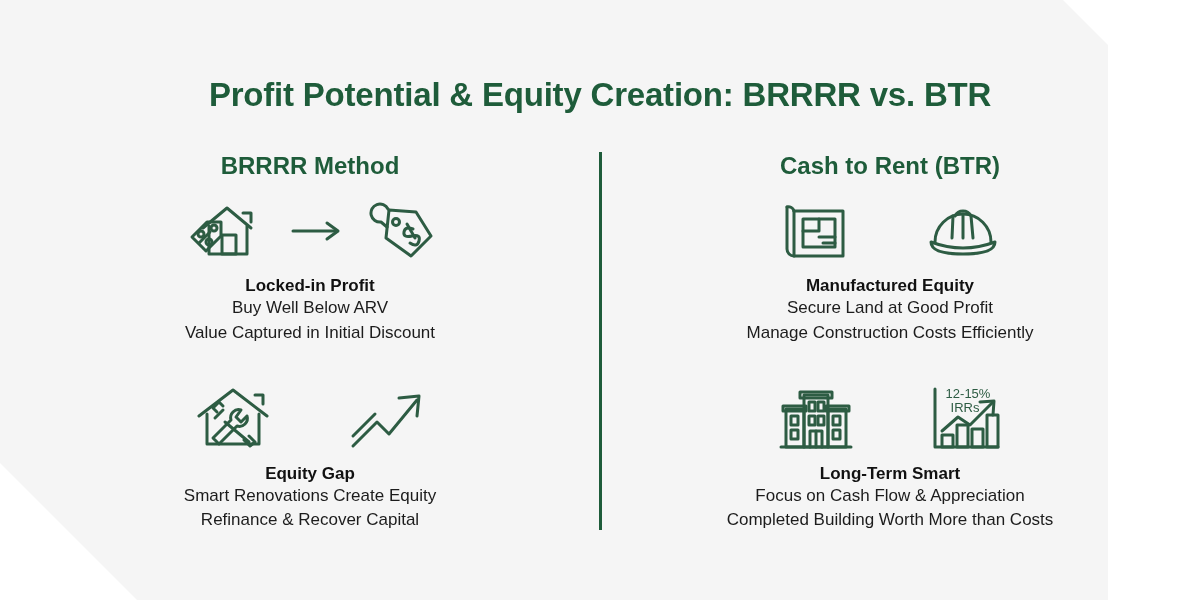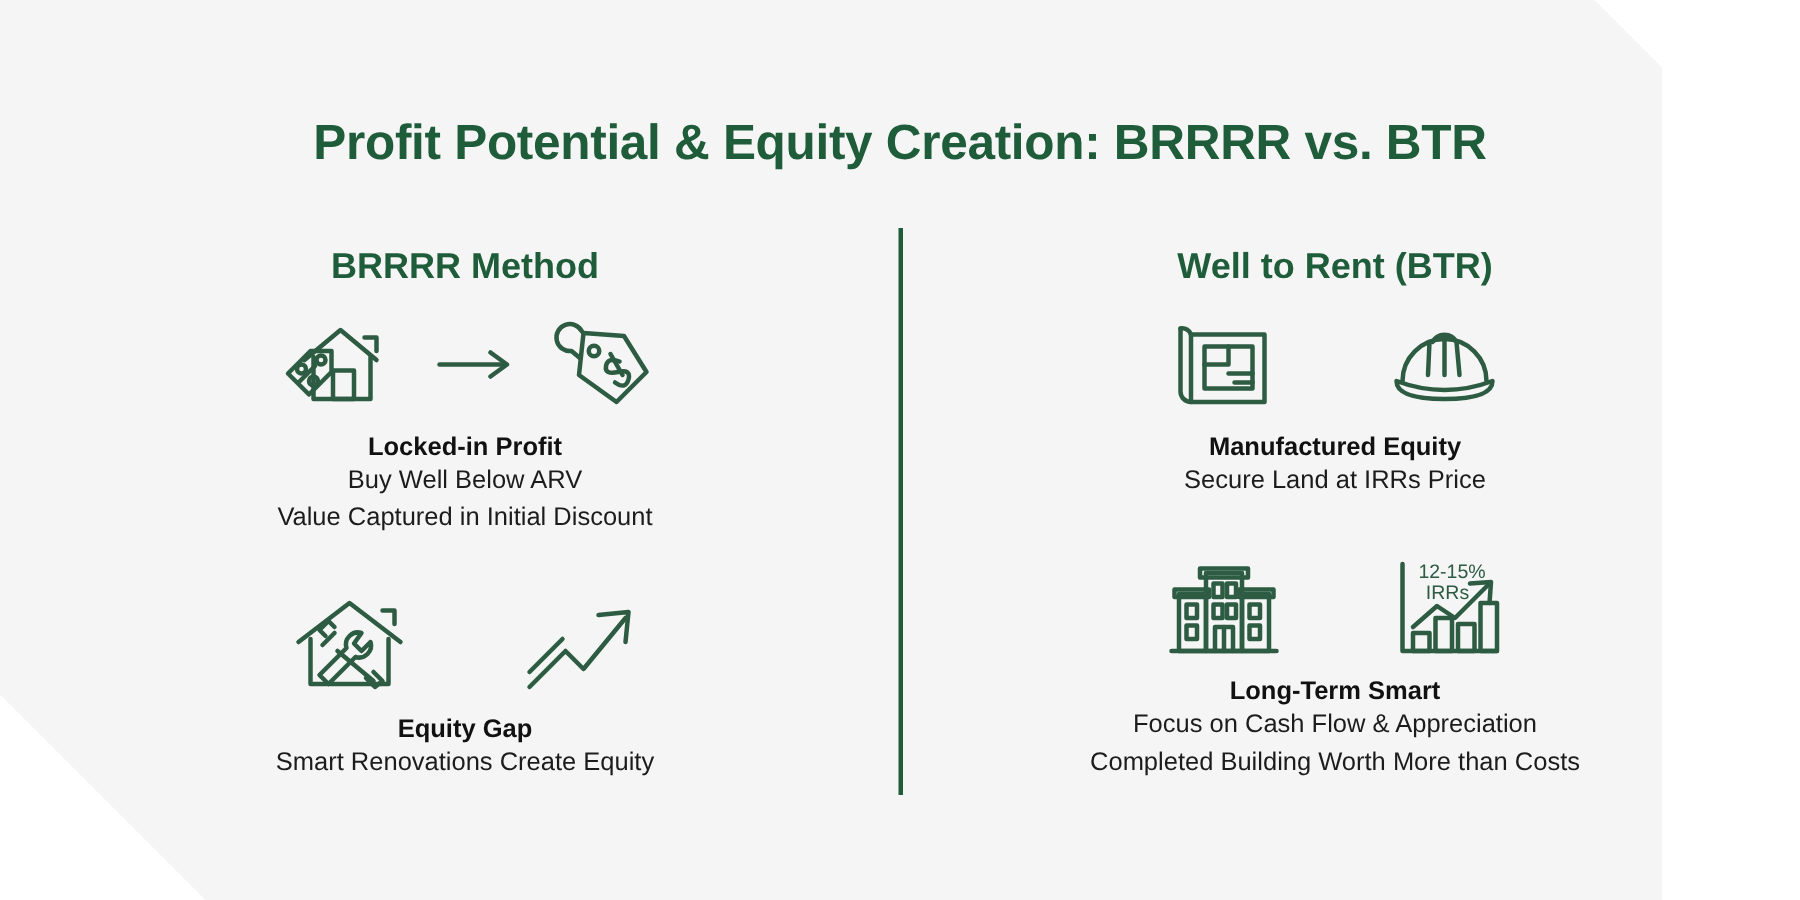--- a/index.html
+++ b/index.html
@@ -36,7 +36,7 @@
 
   .col{
     position:absolute;
-    top:164px;
+    top:152px;
     width:560px;
   }
   .col-left{left:30px;}

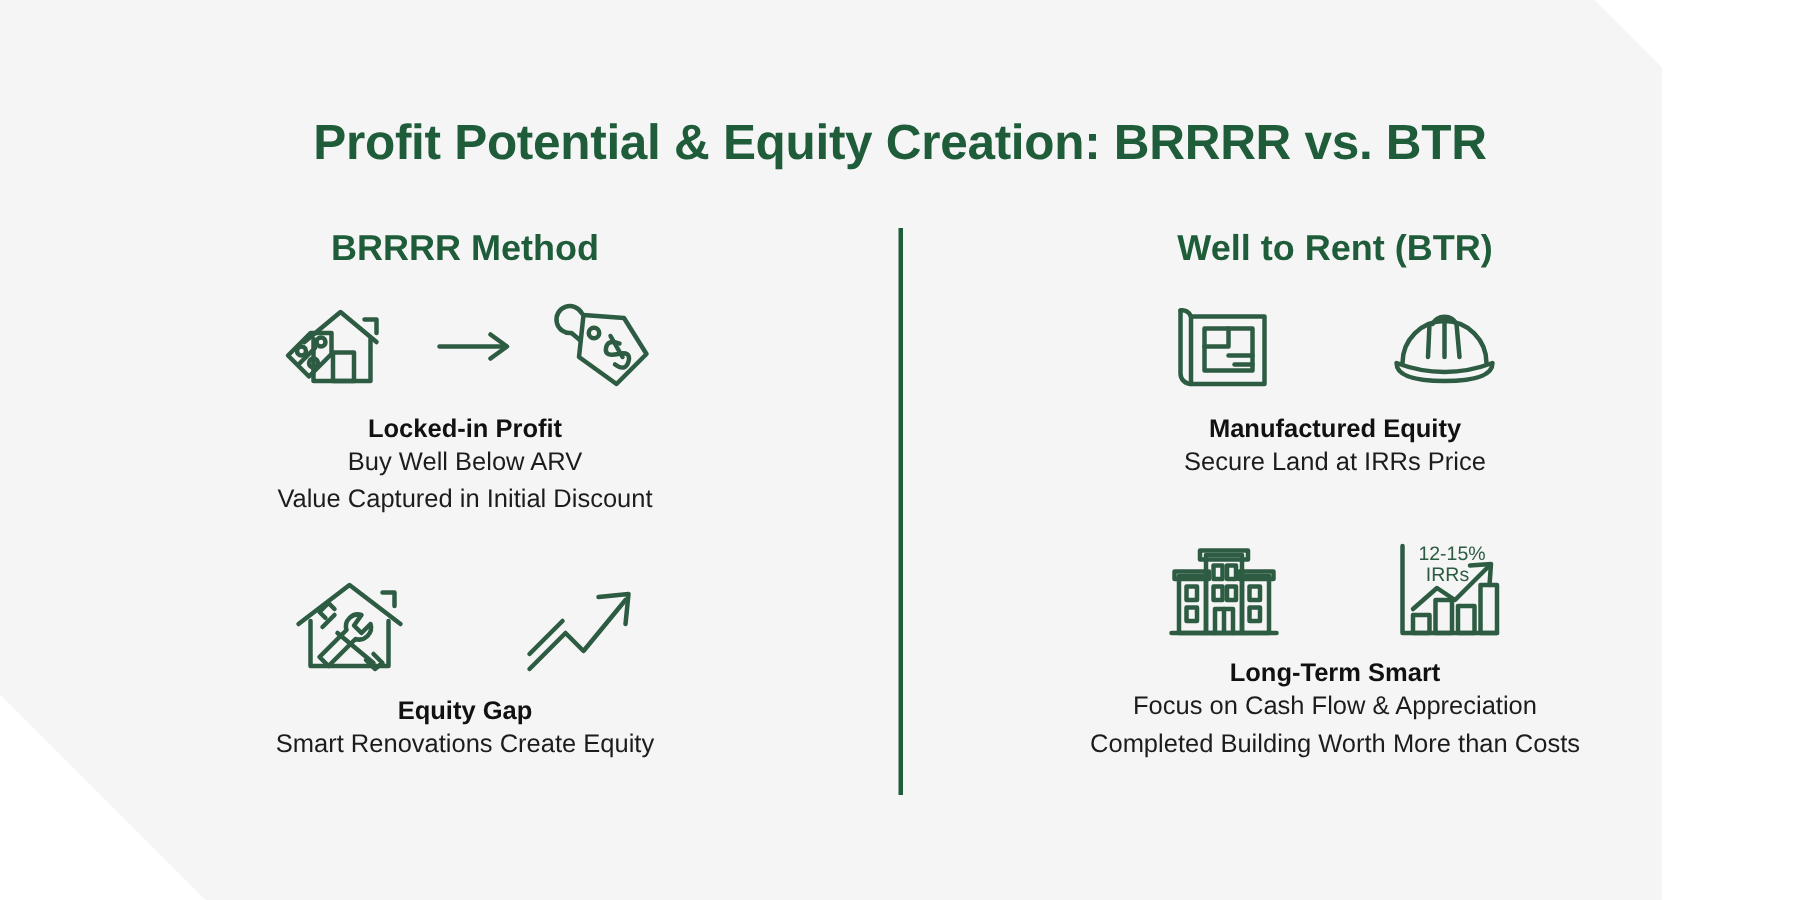--- a/index.html
+++ b/index.html
@@ -170,7 +170,7 @@
   </div>
 
   <div class="col col-right">
-    <div class="col-head">Well to Rent (BTR)</div>
+    <div class="col-head">Cash to Rent (BTR)</div>
 
     <div class="block">
       <div class="icons wide">

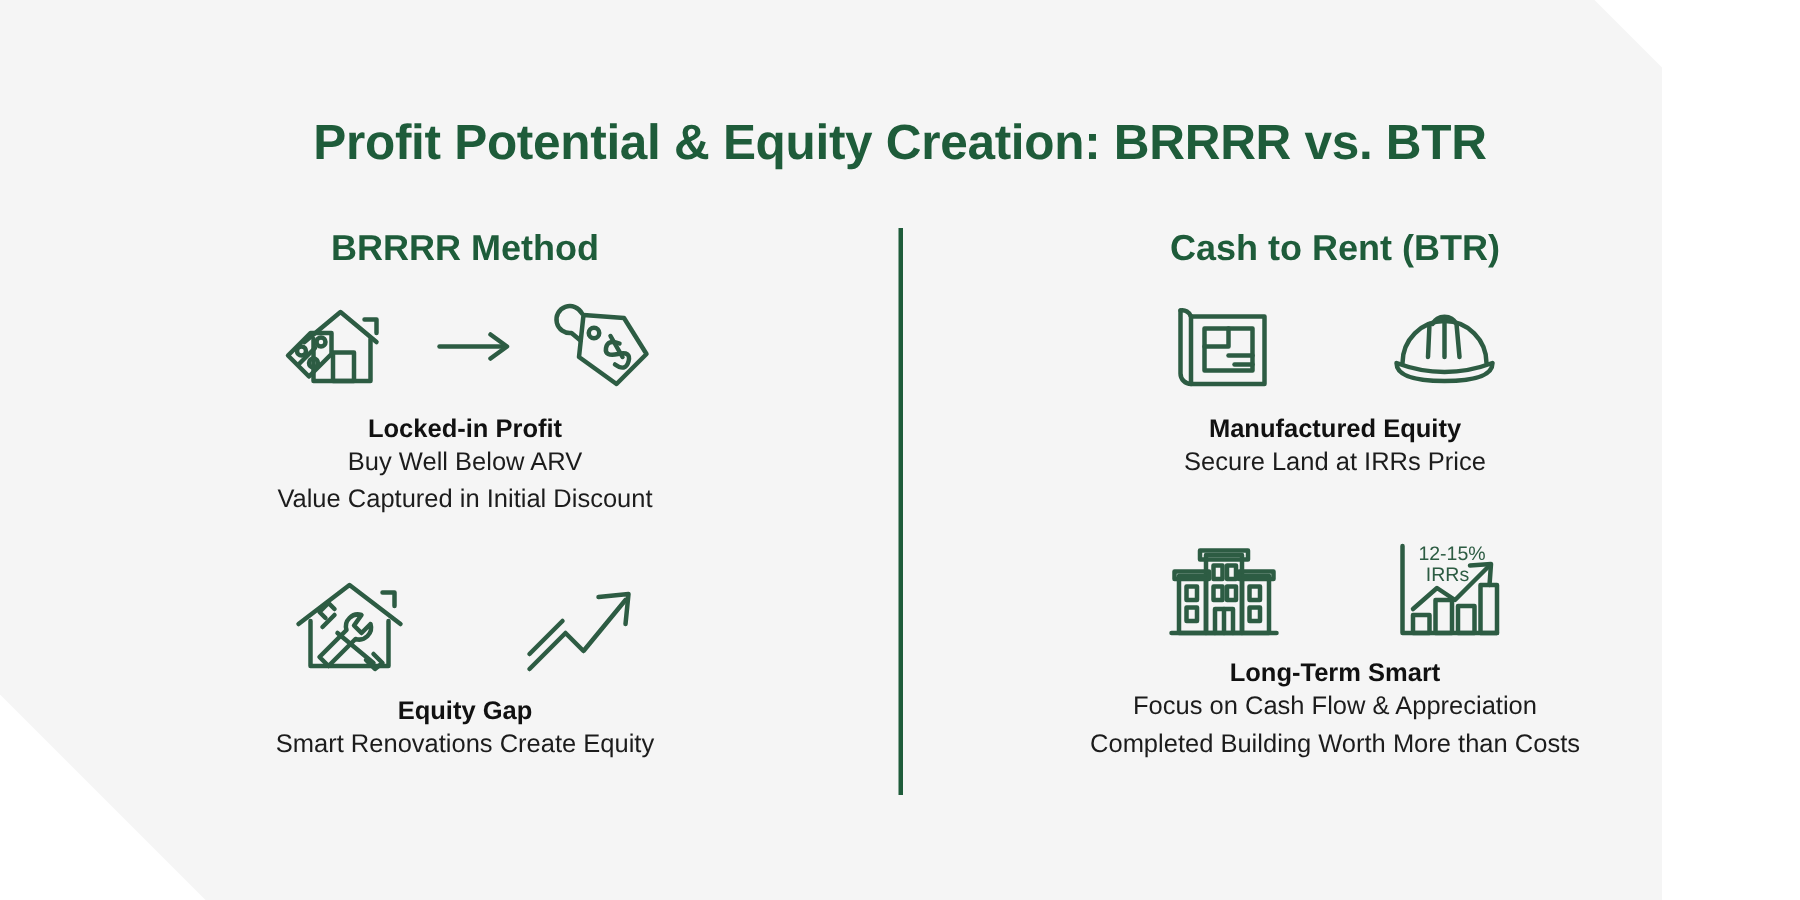--- a/index.html
+++ b/index.html
@@ -203,7 +203,7 @@
 
       </div>
       <div class="item-title">Manufactured Equity</div>
-      <div class="item-line">Secure Land at IRRs Price</div>
+      <div class="item-line">Secure Land at Good Profit</div>
     </div>
 
     <div class="block second">

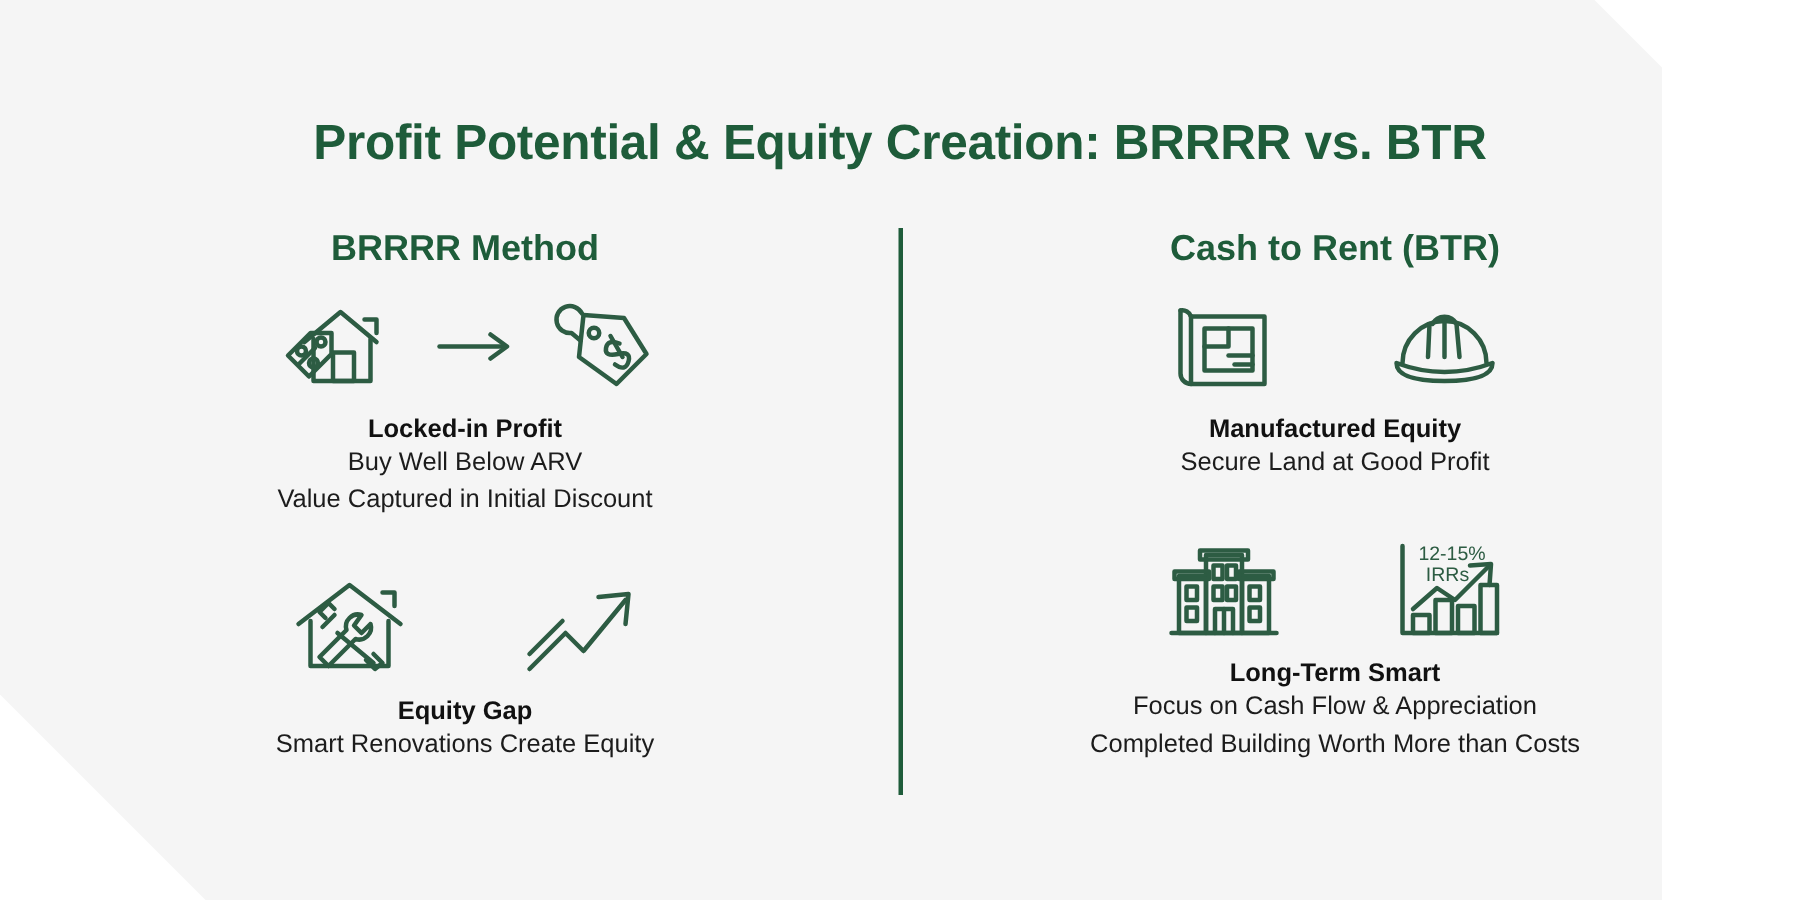--- a/index.html
+++ b/index.html
@@ -204,6 +204,7 @@
       </div>
       <div class="item-title">Manufactured Equity</div>
       <div class="item-line">Secure Land at Good Profit</div>
+      <div class="item-line">Manage Construction Costs Efficiently</div>
     </div>
 
     <div class="block second">

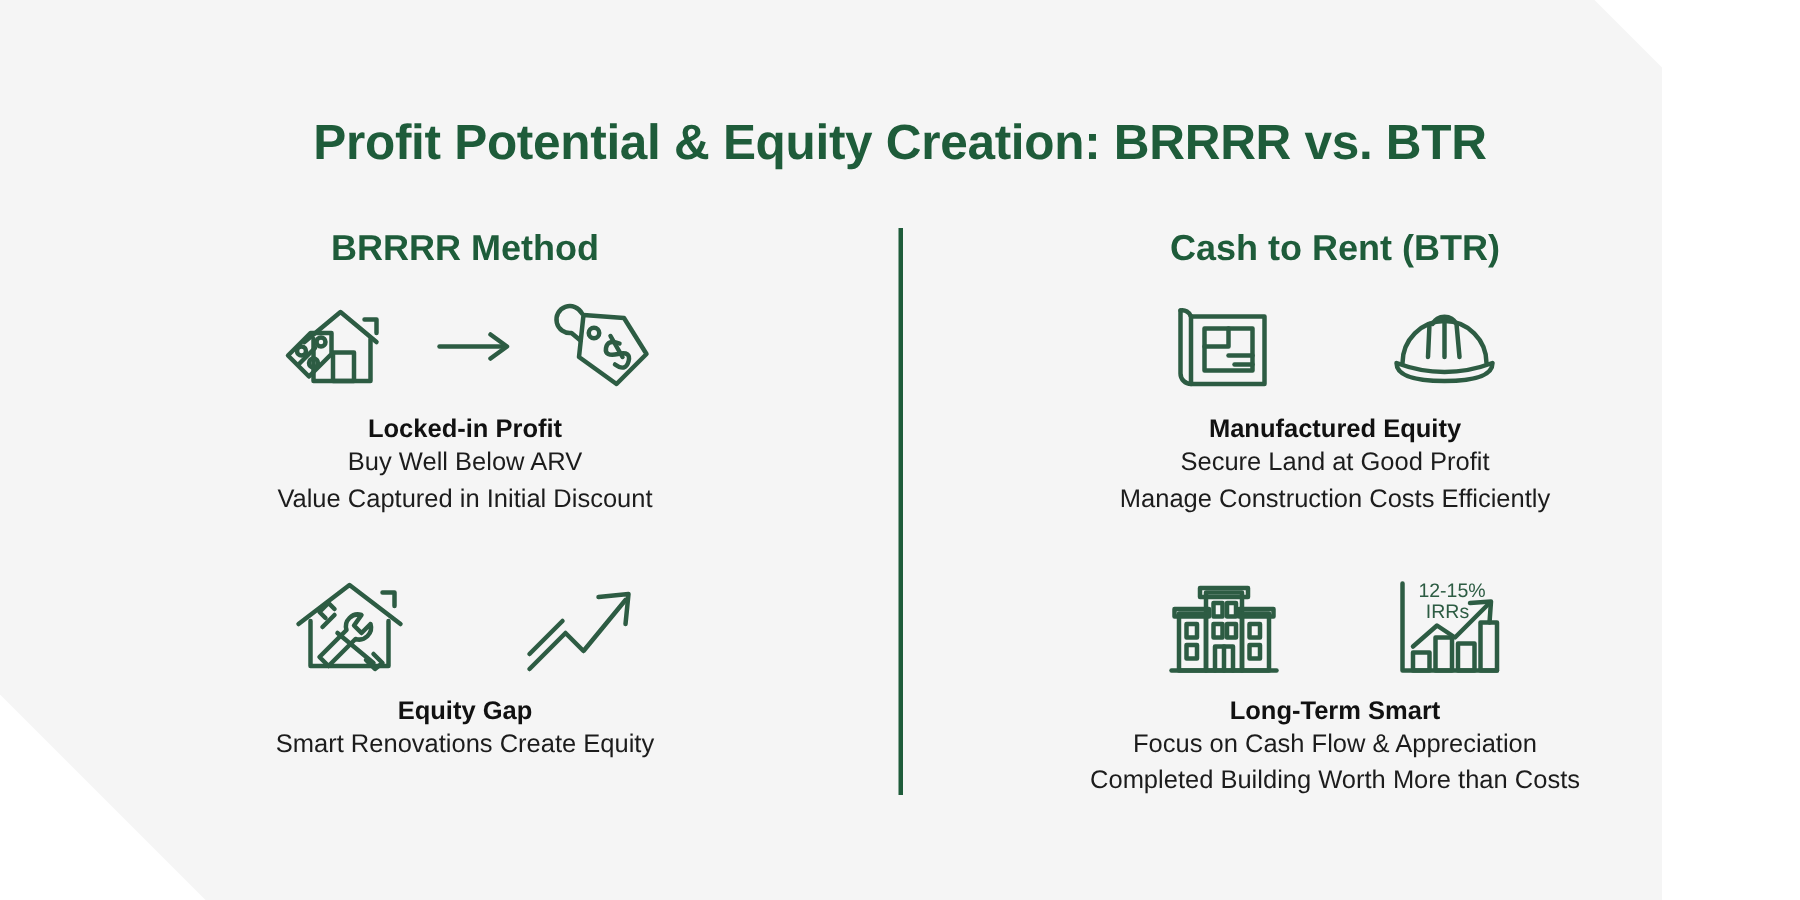--- a/index.html
+++ b/index.html
@@ -166,6 +166,7 @@
       </div>
       <div class="item-title">Equity Gap</div>
       <div class="item-line">Smart Renovations Create Equity</div>
+      <div class="item-line">Refinance &amp; Recover Capital</div>
     </div>
   </div>
 

